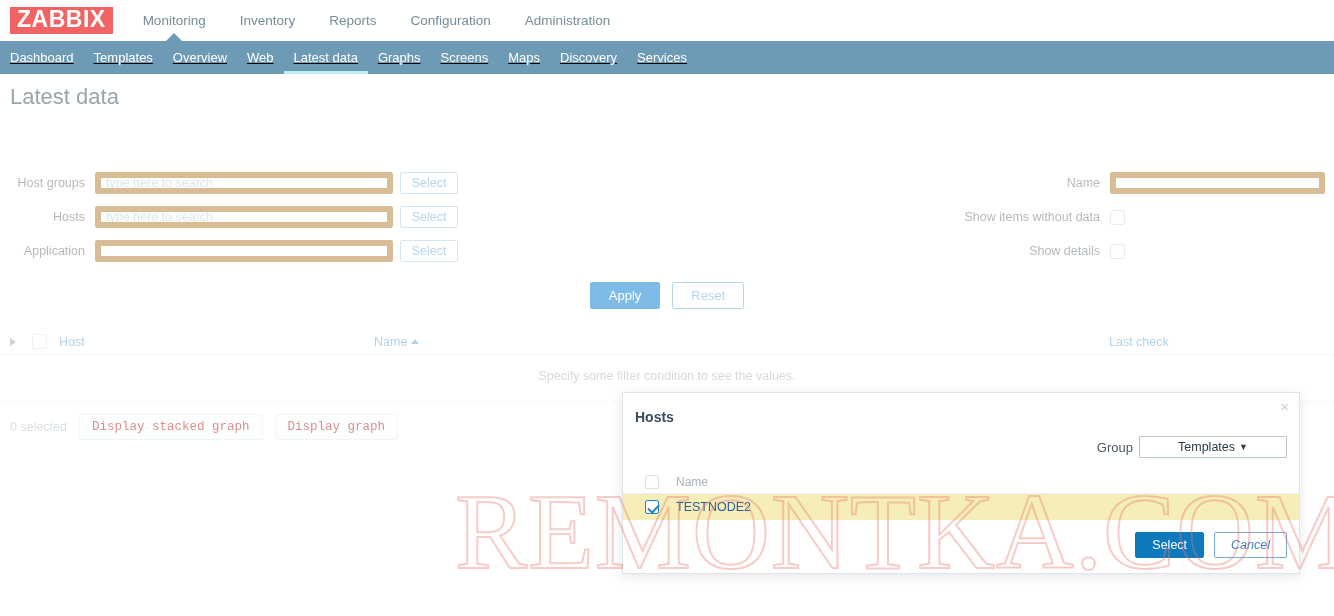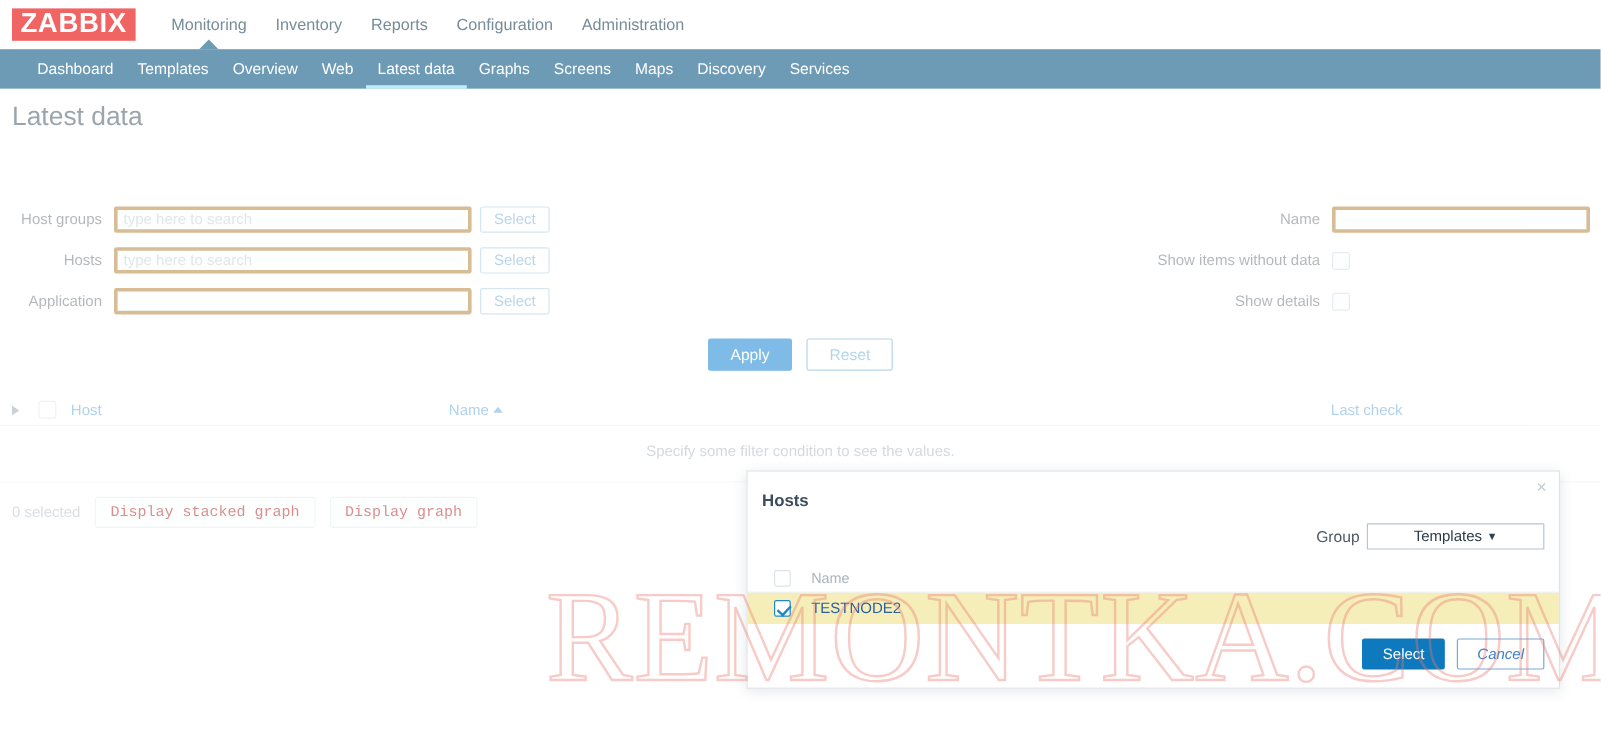--- a/index.html
+++ b/index.html
@@ -46,6 +46,7 @@
     align-items: center;
     margin-left: 18px;
     height: 41px;
+    gap: 10px;
   }
   .topnav-item {
     color: #768d99;

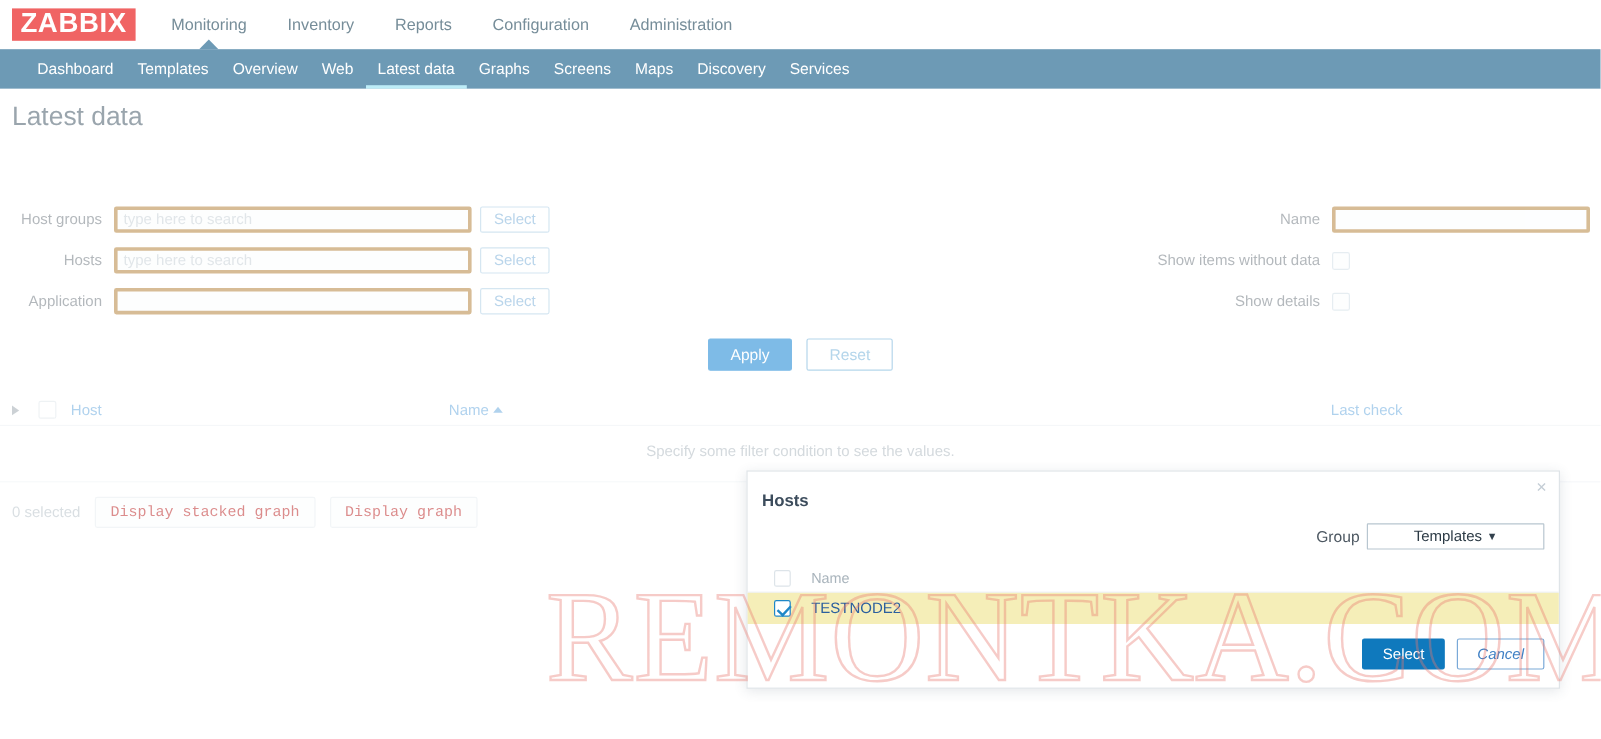--- a/index.html
+++ b/index.html
@@ -78,7 +78,8 @@
     background: #6d9ab5;
     display: flex;
     align-items: stretch;
-    padding-left: 21px;
+    padding-left: 0;
+    text-decoration: underline;
   }
   .subnav-item {
     color: #ffffff;

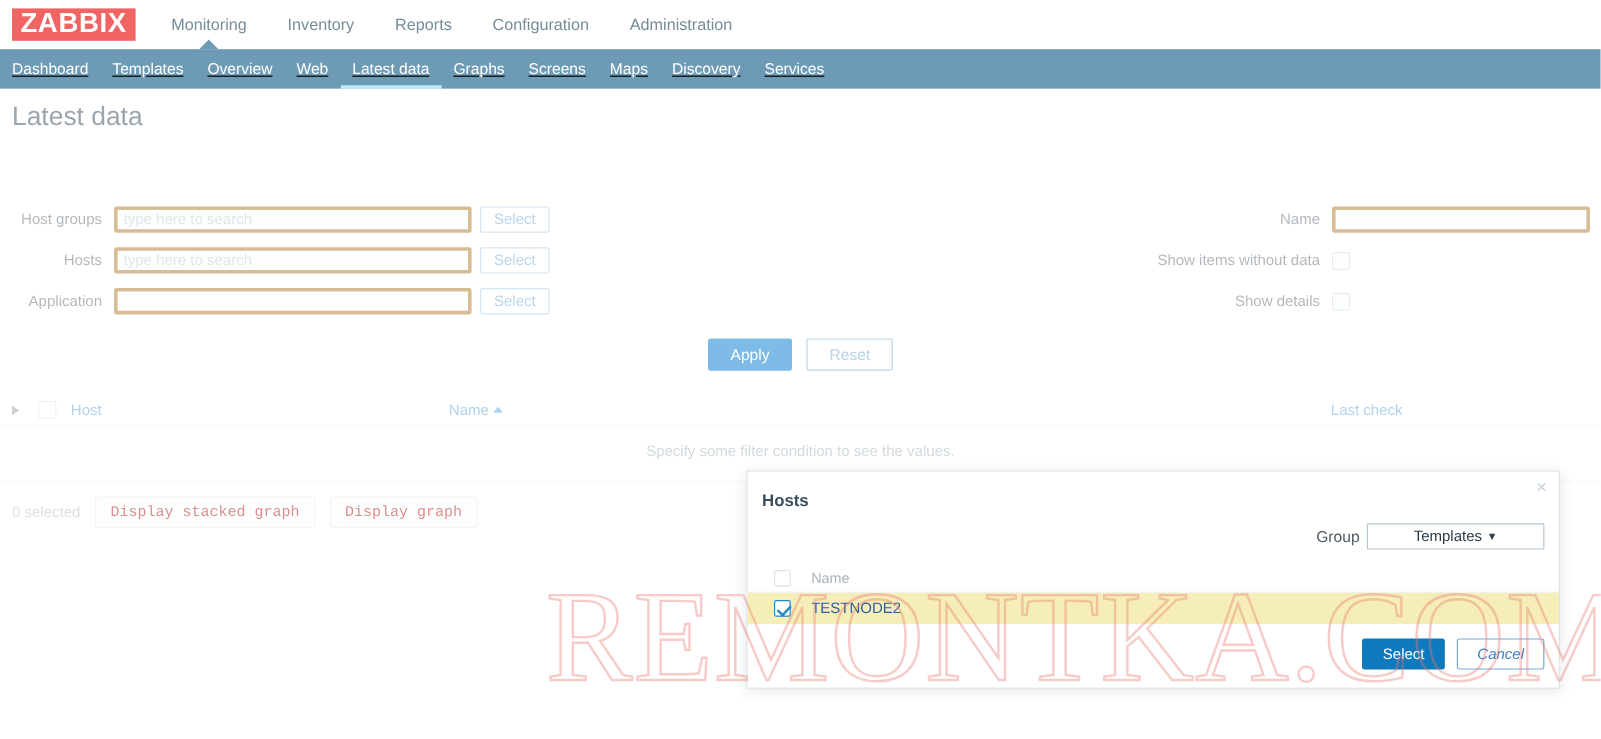--- a/index.html
+++ b/index.html
@@ -138,7 +138,7 @@
   }
   .f-input {
     height: 22px;
-    border: 3px solid #a16207;
+    border: 6px solid #a16207;
     background: #fbfdfe;
     border-radius: 2px;
     font-size: 12.5px;

